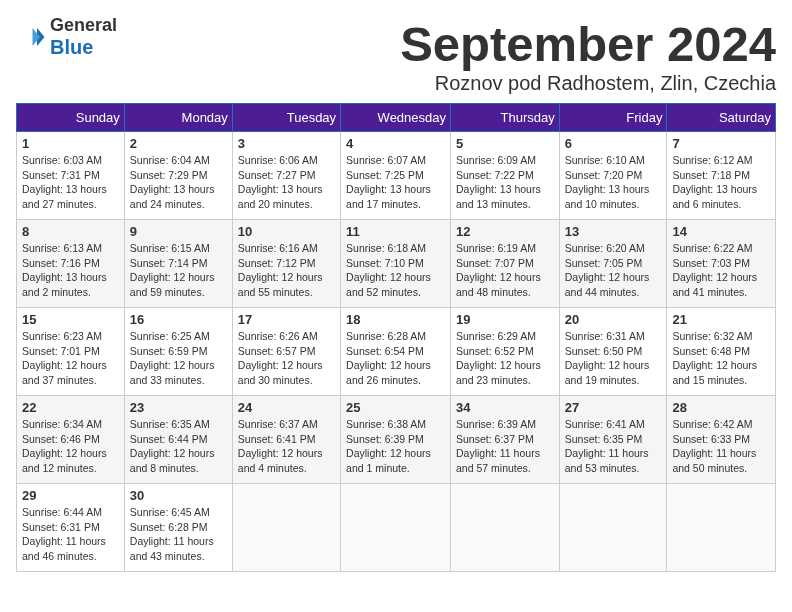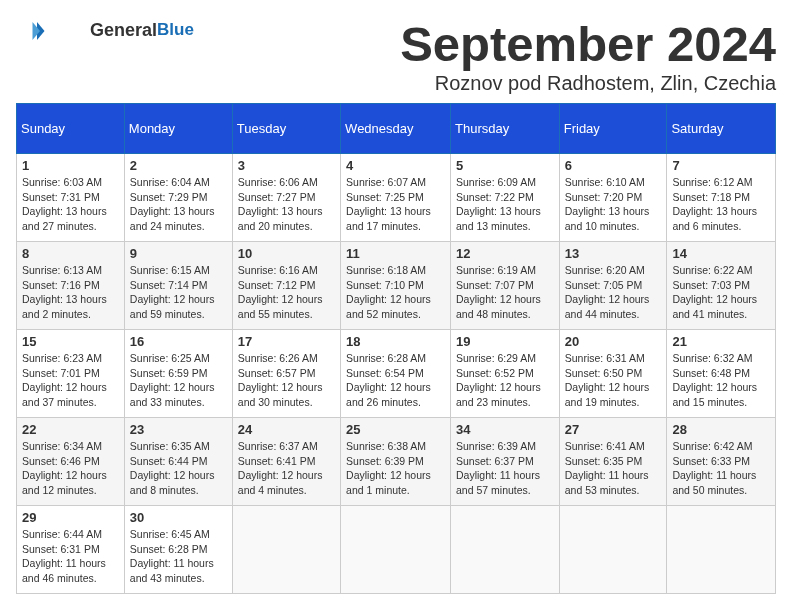--- a/index.html
+++ b/index.html
@@ -23,8 +23,8 @@
     }
     .logo-text {
       display: flex;
+      flex-direction: column;
       line-height: 1.1;
-      margin-left: 40px;
     }
     .logo-general {
       font-size: 18px;

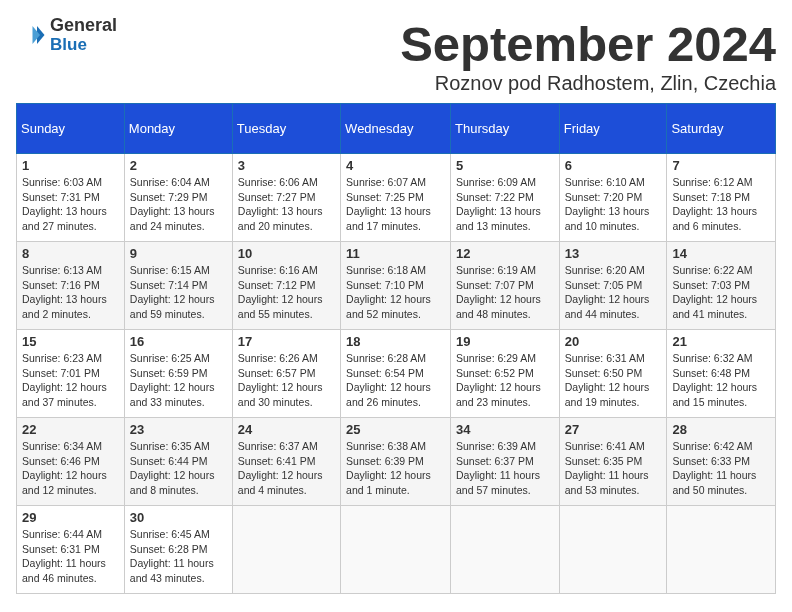--- a/index.html
+++ b/index.html
@@ -32,7 +32,7 @@
       color: #333;
     }
     .logo-blue {
-      font-size: 17px;
+      font-size: 20px;
       font-weight: bold;
       color: #1a6eb5;
     }

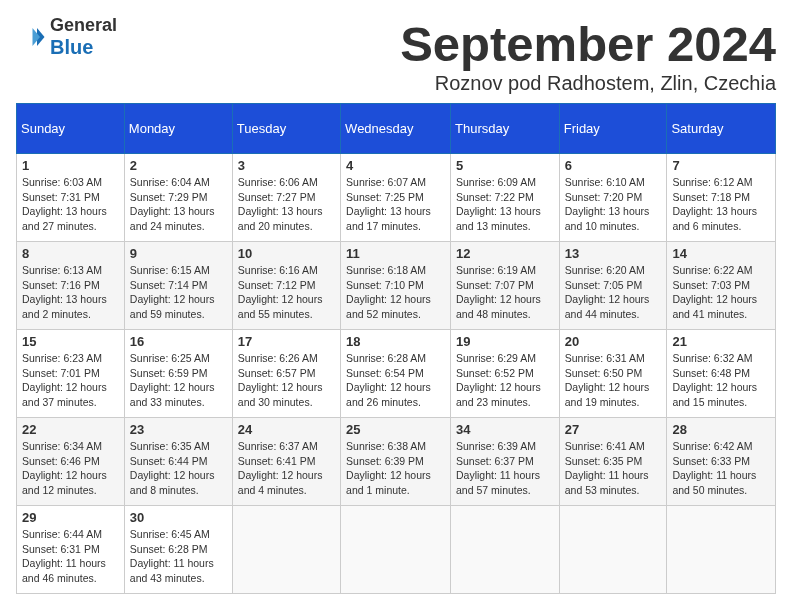--- a/index.html
+++ b/index.html
@@ -58,10 +58,10 @@
       font-size: 11px;
     }
     thead th {
-      background-color: #1d4ed8;
+      background-color: #4c1d95;
       color: #fff;
-      padding: 17px 4px;
-      text-align: left;
+      padding: 6px 4px;
+      text-align: right;
       font-size: 13px;
       font-weight: normal;
       border: 1px solid #1a6eb5;

